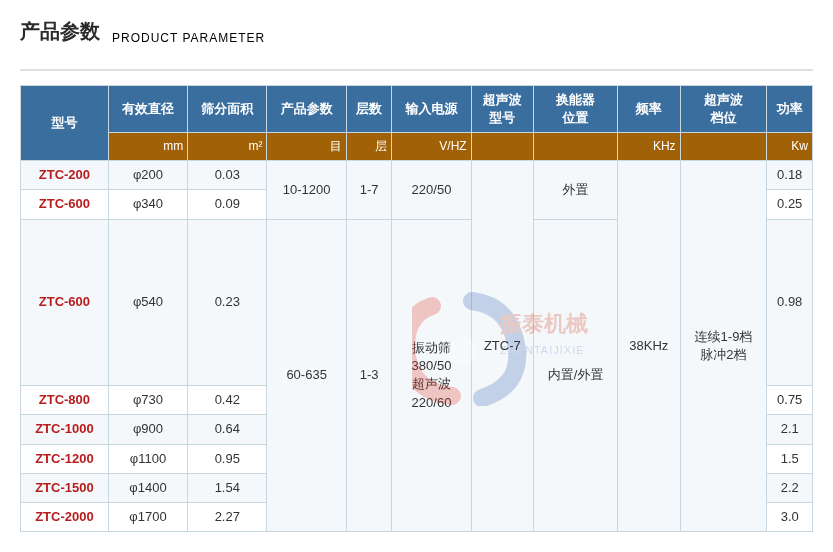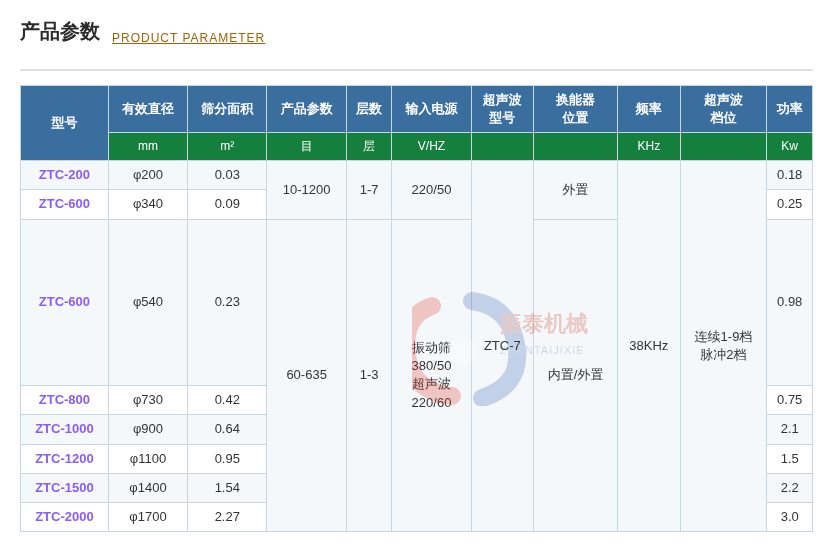--- a/index.html
+++ b/index.html
@@ -33,9 +33,8 @@
 
     .title-en {
       font-size: 12px;
-      color: #a16207;
+      color: #000000;
       letter-spacing: 1px;
-      text-decoration: underline;
     }
 
     .param-table {

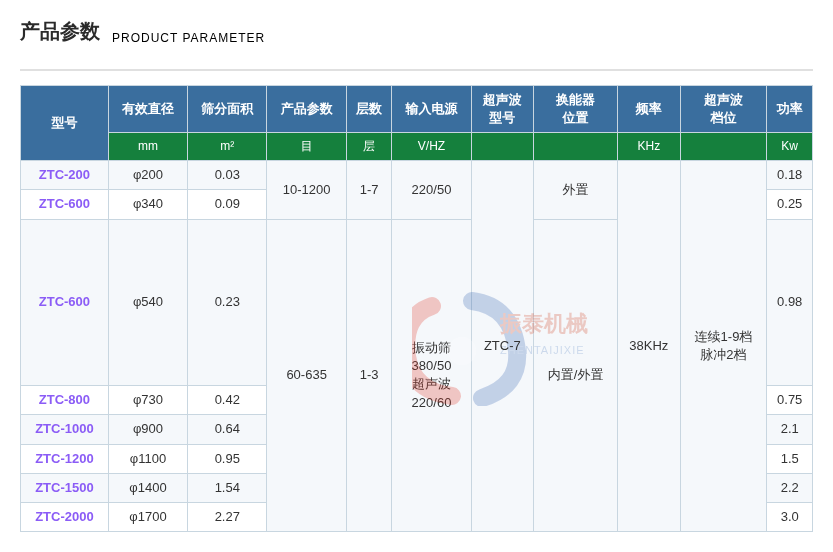--- a/index.html
+++ b/index.html
@@ -59,10 +59,11 @@
     }
 
     .header-row-2 th {
-      background: #15803d;
+      background: #a16207;
       color: #fff;
       font-weight: normal;
       font-size: 12px;
+      text-align: right;
     }
 
     .param-table tbody tr:nth-child(odd) {

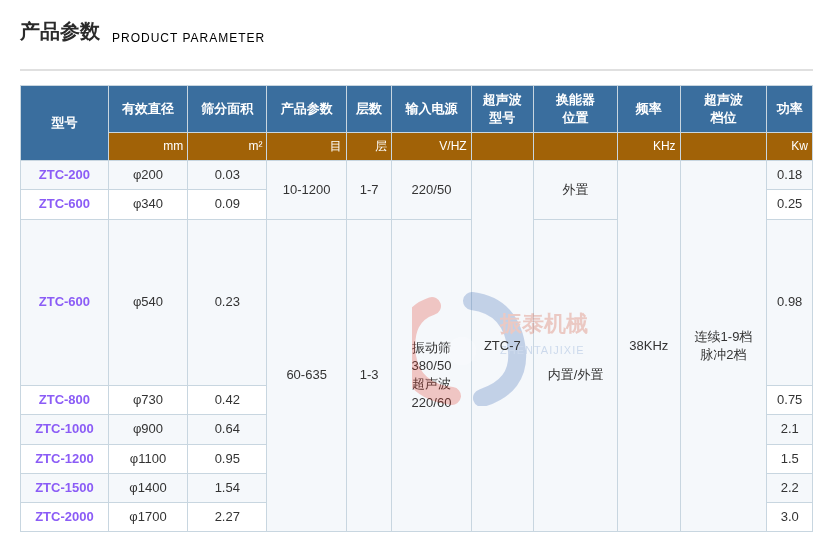--- a/index.html
+++ b/index.html
@@ -75,7 +75,7 @@
 
     td.model-cell {
       font-weight: bold;
-      color: #8b5cf6;
+      color: #b91c1c;
       white-space: nowrap;
     }
 

